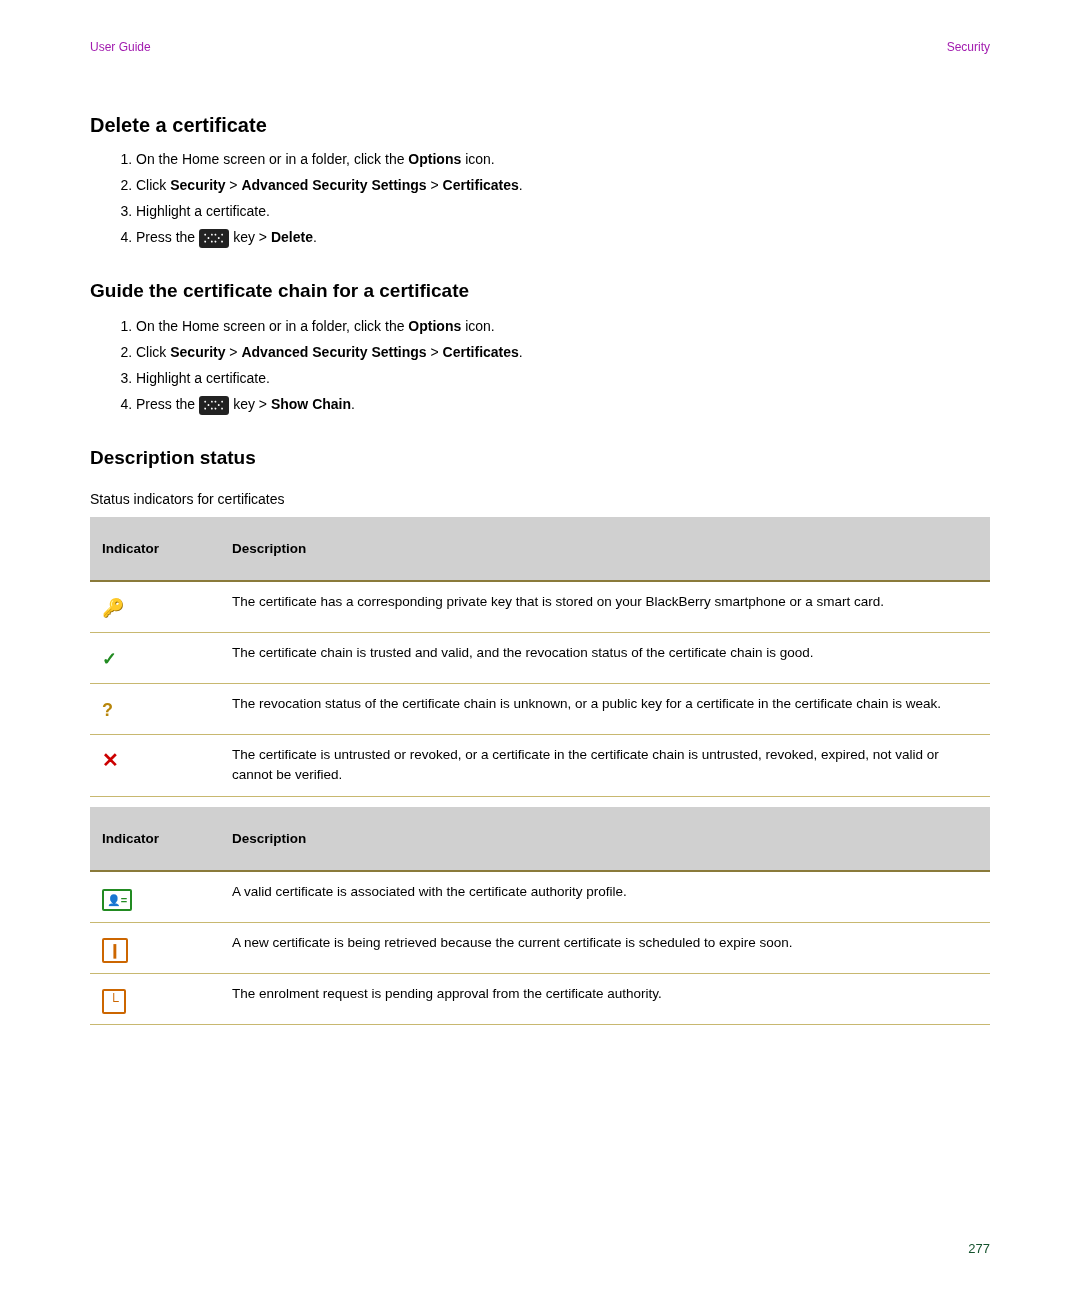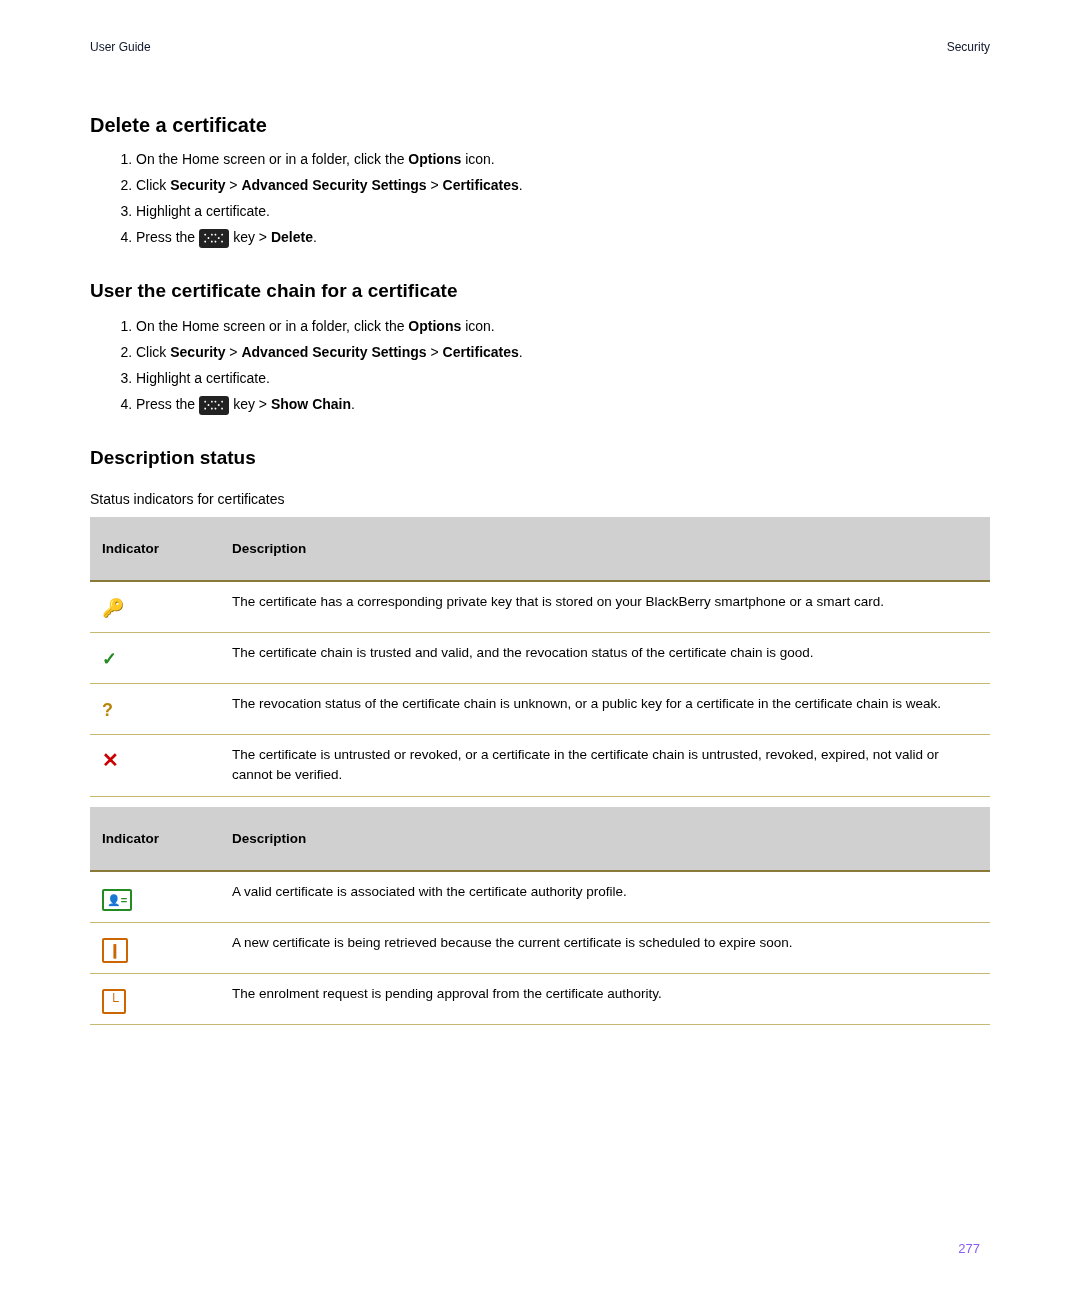--- a/index.html
+++ b/index.html
@@ -31,7 +31,7 @@
       align-items: flex-start;
       margin-bottom: 60px;
       font-size: 12px;
-      color: #0f172a;
+      color: #a21caf;
     }
 
     .section-heading {

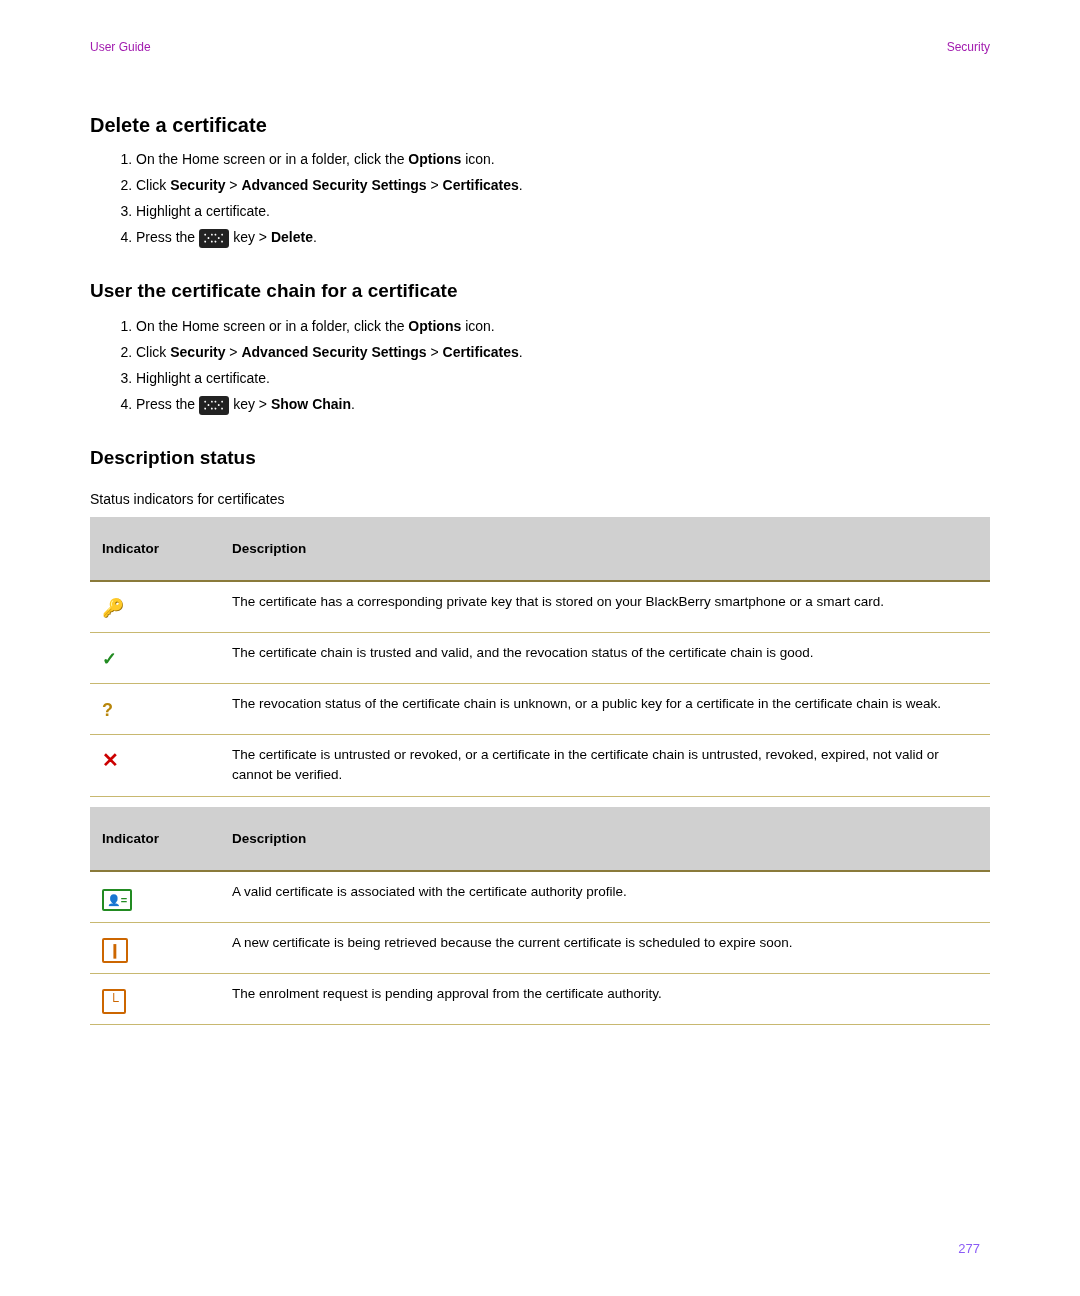--- a/index.html
+++ b/index.html
@@ -195,7 +195,7 @@
   </div>
 
   <div>
-    <div class="section-heading-large">User the certificate chain for a certificate</div>
+    <div class="section-heading-large">Guide the certificate chain for a certificate</div>
     <ol>
       <li>On the Home screen or in a folder, click the <span class="bold">Options</span> icon.</li>
       <li>Click <span class="bold">Security</span> &gt; <span class="bold">Advanced Security Settings</span> &gt; <span class="bold">Certificates</span>.</li>

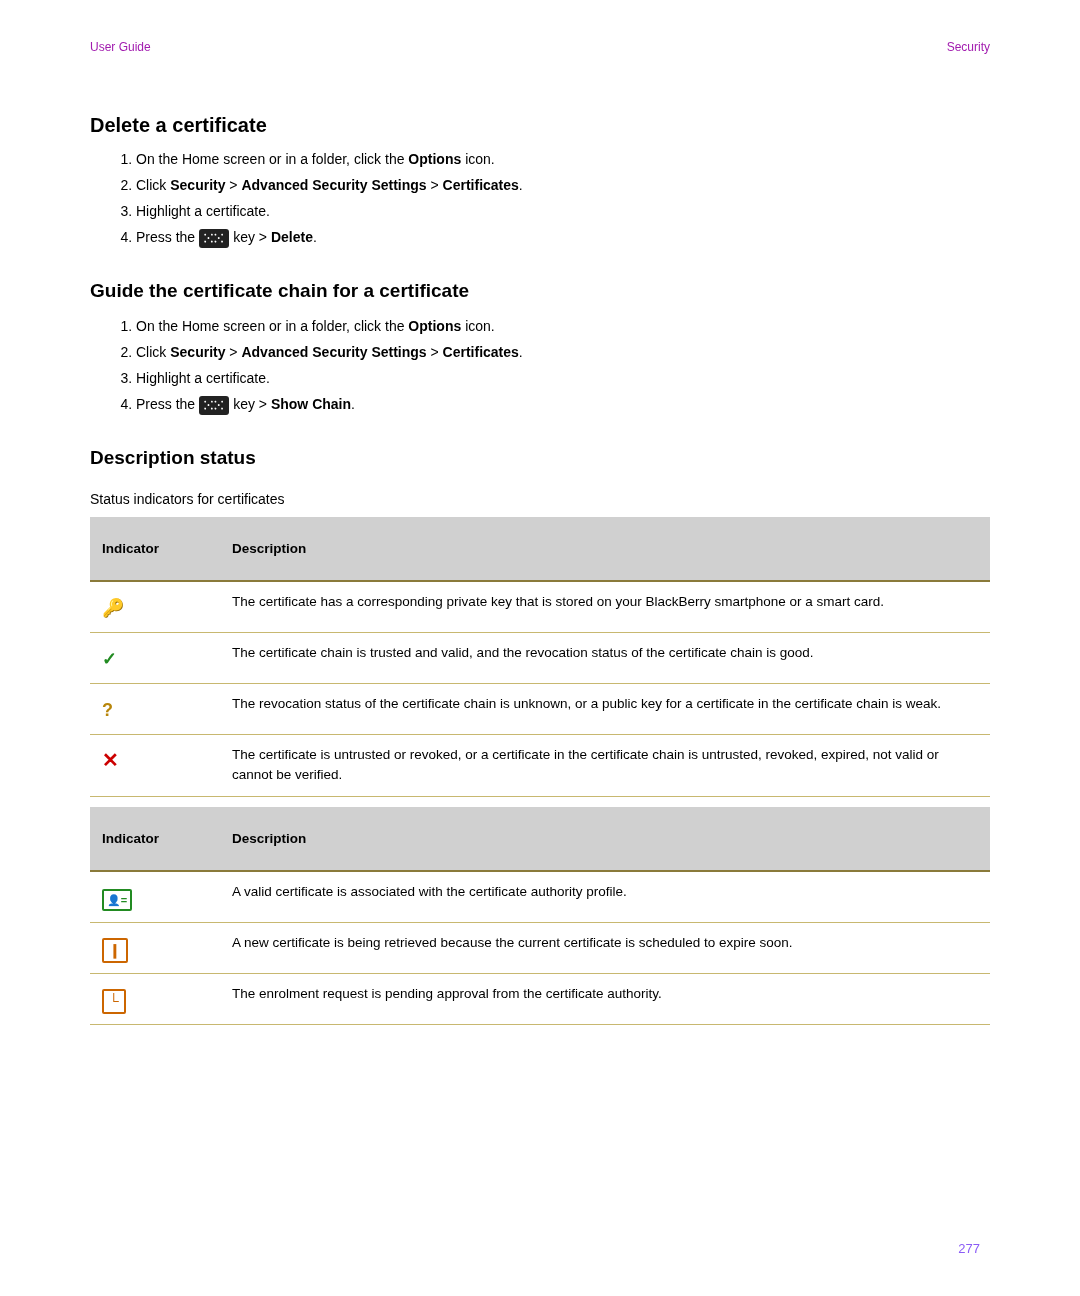--- a/index.html
+++ b/index.html
@@ -118,9 +118,9 @@
     .page-number {
       position: absolute;
       bottom: 40px;
-      right: 100px;
+      right: 90px;
       font-size: 13px;
-      color: #8b5cf6;
+      color: #14532d;
     }
 
     .icon-key {

